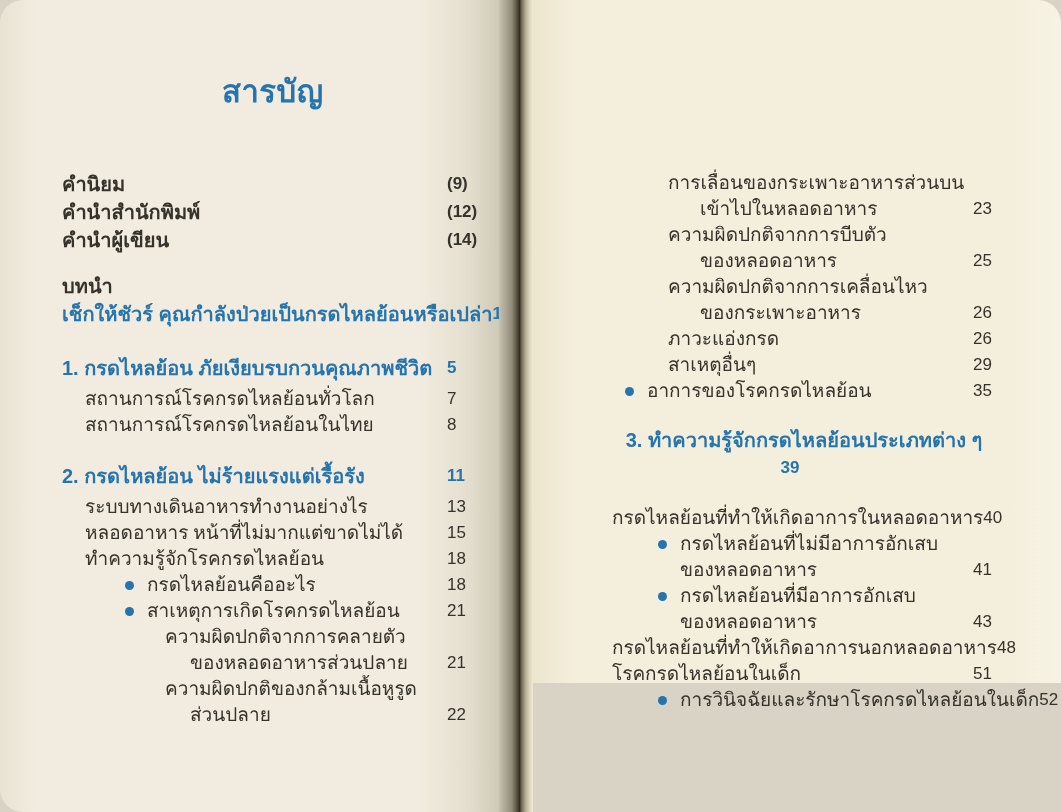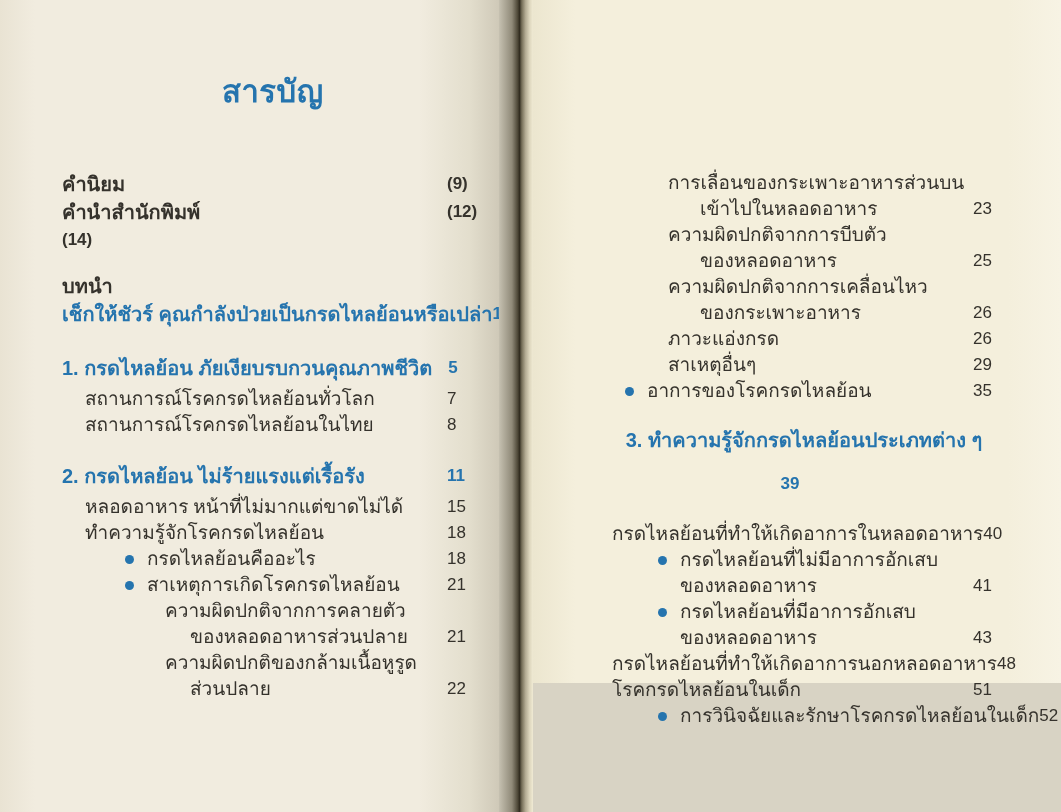--- a/index.html
+++ b/index.html
@@ -8,7 +8,7 @@
     font-family:"Liberation Sans", sans-serif;
     background:#d8d3c4;
   }
-  .book { position:relative; width:1061px; height:812px; overflow:hidden; }
+  .book { position:relative; width:1061px; height:812px; overflow:hidden;border-radius:23px; }
 
   
   .page-left {

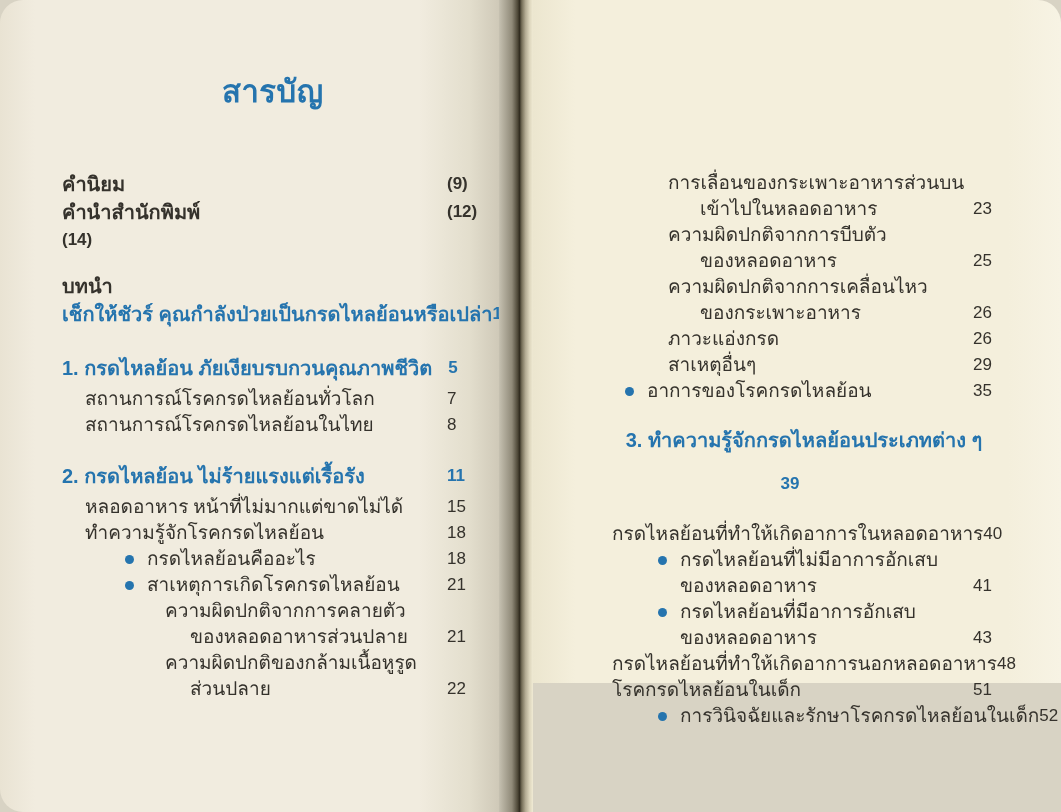--- a/index.html
+++ b/index.html
@@ -107,6 +107,7 @@
           <span class="pg">(12)</span>
         </div>
         <div class="r front">
+          <span class="lbl">คำนำผู้เขียน</span>
           <span class="pg">(14)</span>
         </div>
 

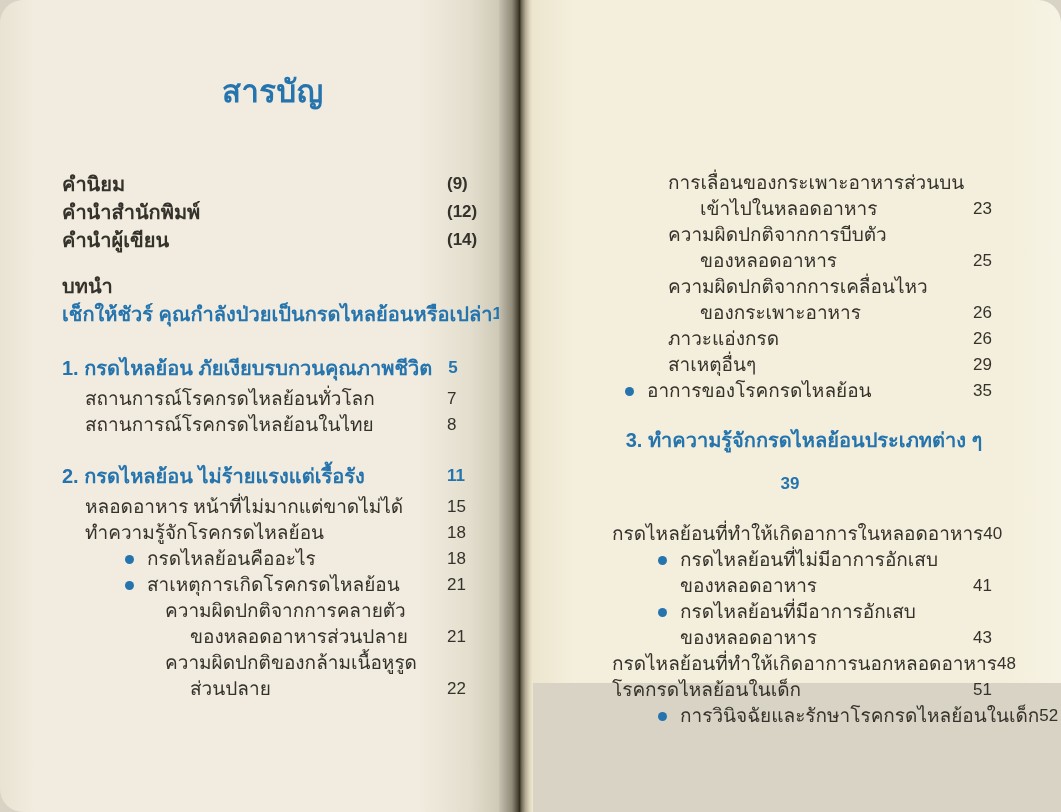--- a/index.html
+++ b/index.html
@@ -60,7 +60,7 @@
   .front { color:var(--ink,#35322c);align-items:flex-end; }
   .intro-head { color:var(--ink,#35322c); }
   .intro-title { color:var(--accent-blue,#2574ae);align-items:center; }
-  .chapter { color:var(--accent-blue,#2574ae); margin-bottom:4px;gap:16px; }
+  .chapter { color:var(--accent-blue,#2574ae); margin-bottom:4px; }
 
   .gapA { margin-top:18px; }
   .gapB { margin-top:26px; }

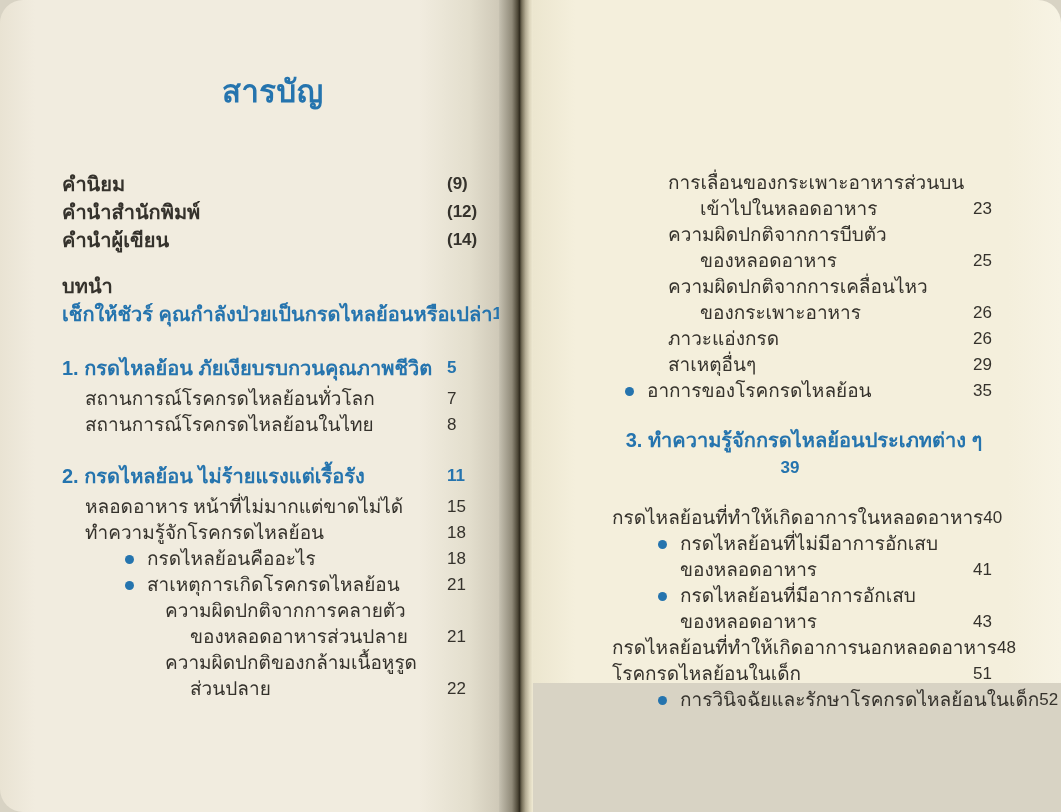--- a/index.html
+++ b/index.html
@@ -138,6 +138,10 @@
           <span class="pg">11</span>
         </div>
         <div class="r i1">
+          <span class="lbl">ระบบทางเดินอาหารทำงานอย่างไร</span>
+          <span class="pg">13</span>
+        </div>
+        <div class="r i1">
           <span class="lbl">หลอดอาหาร  หน้าที่ไม่มากแต่ขาดไม่ได้</span>
           <span class="pg">15</span>
         </div>

